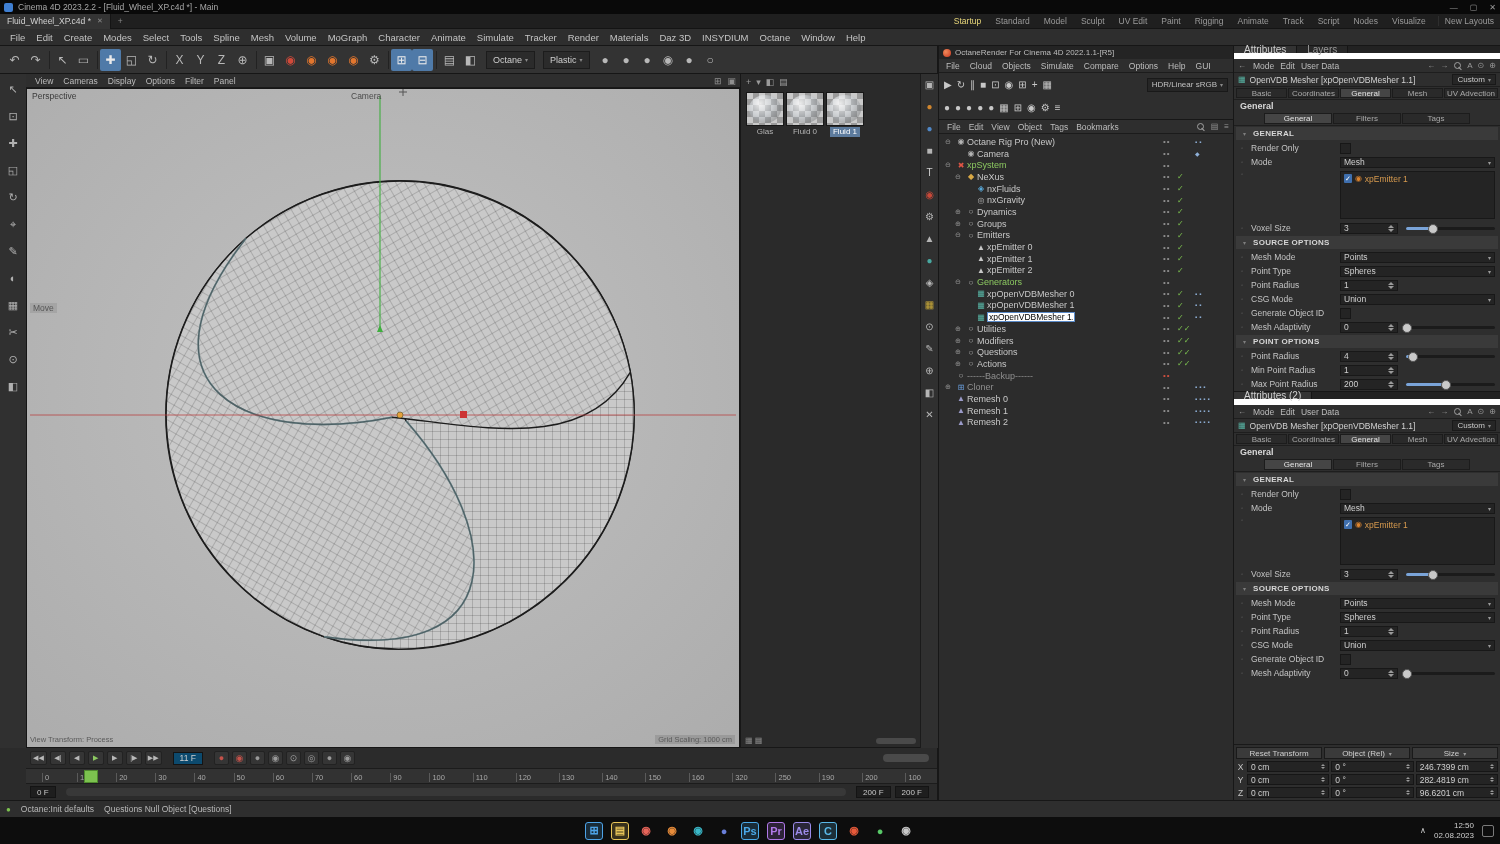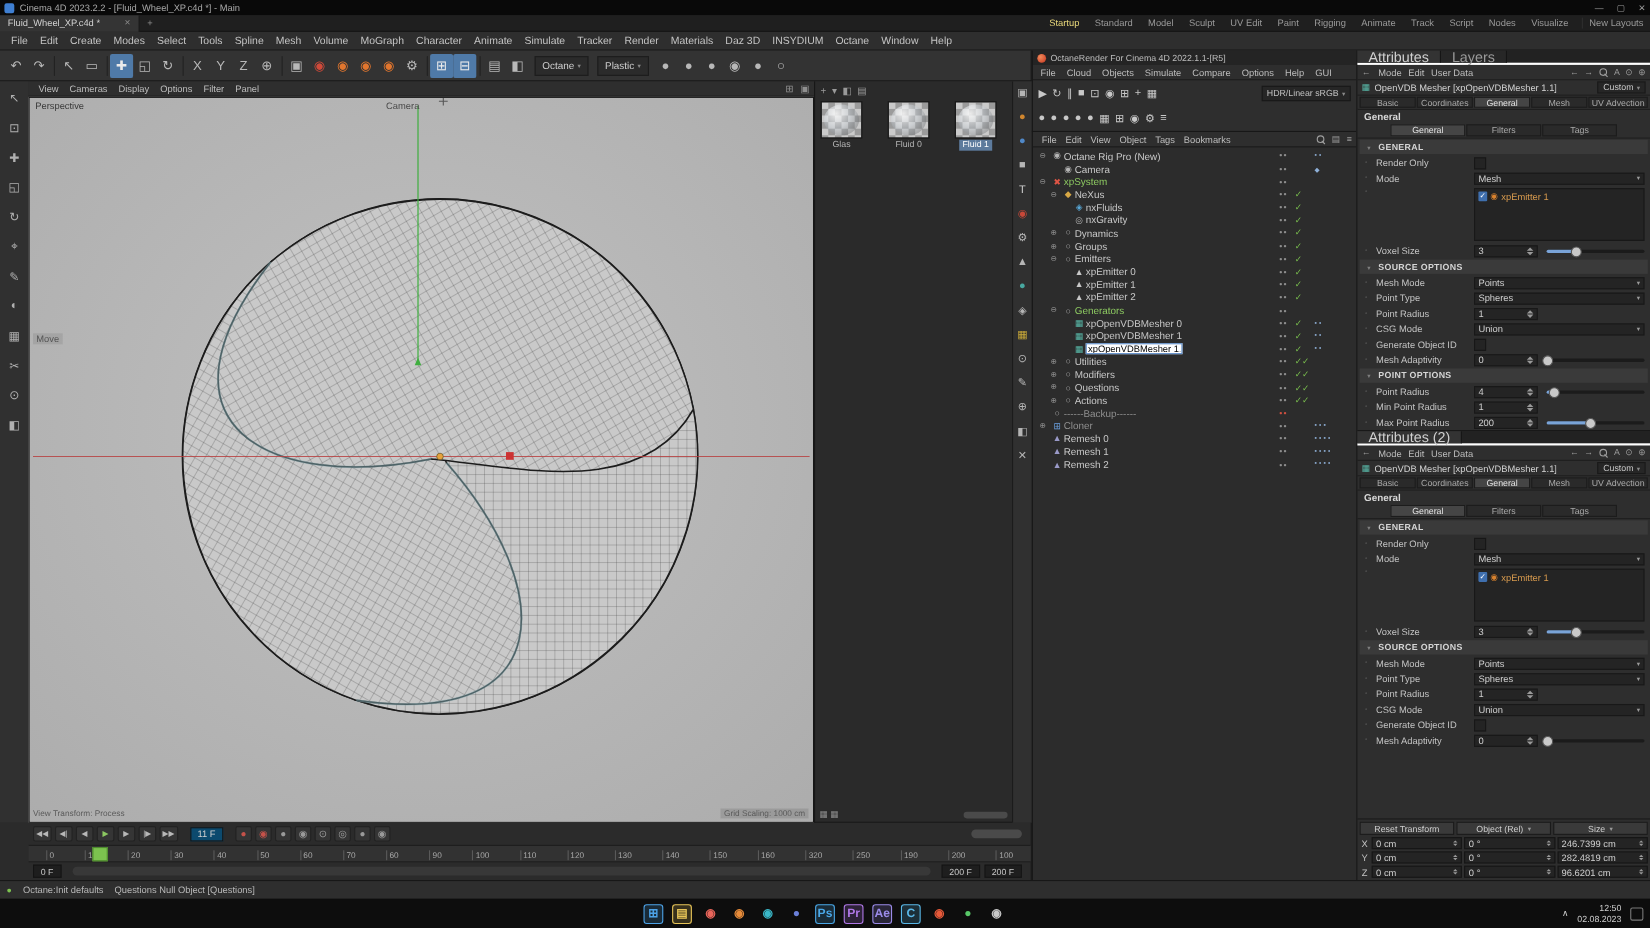--- a/index.html
+++ b/index.html
@@ -15,7 +15,7 @@
 
   
   #tabbar{left:0;top:14px;width:1500px;height:15px;background:#1f1f1f;display:flex;align-items:center;font-size:8.5px;border-bottom:1px solid #141414}
-  .doctab{background:#343434;height:15px;display:flex;align-items:center;gap:22px;padding:0 7px;border-right:1px solid #141414;color:#d2d2d2}
+  .doctab{background:#343434;height:15px;display:flex;align-items:center;gap:6px;padding:0 7px;border-right:1px solid #141414;color:#d2d2d2}
   .doctab .x{color:#8a8a8a;font-size:7px}
   .addtab{padding:0 7px;color:#8a8a8a}
   #layouts{margin-left:auto;display:flex;gap:2px;align-items:center;padding-right:6px}

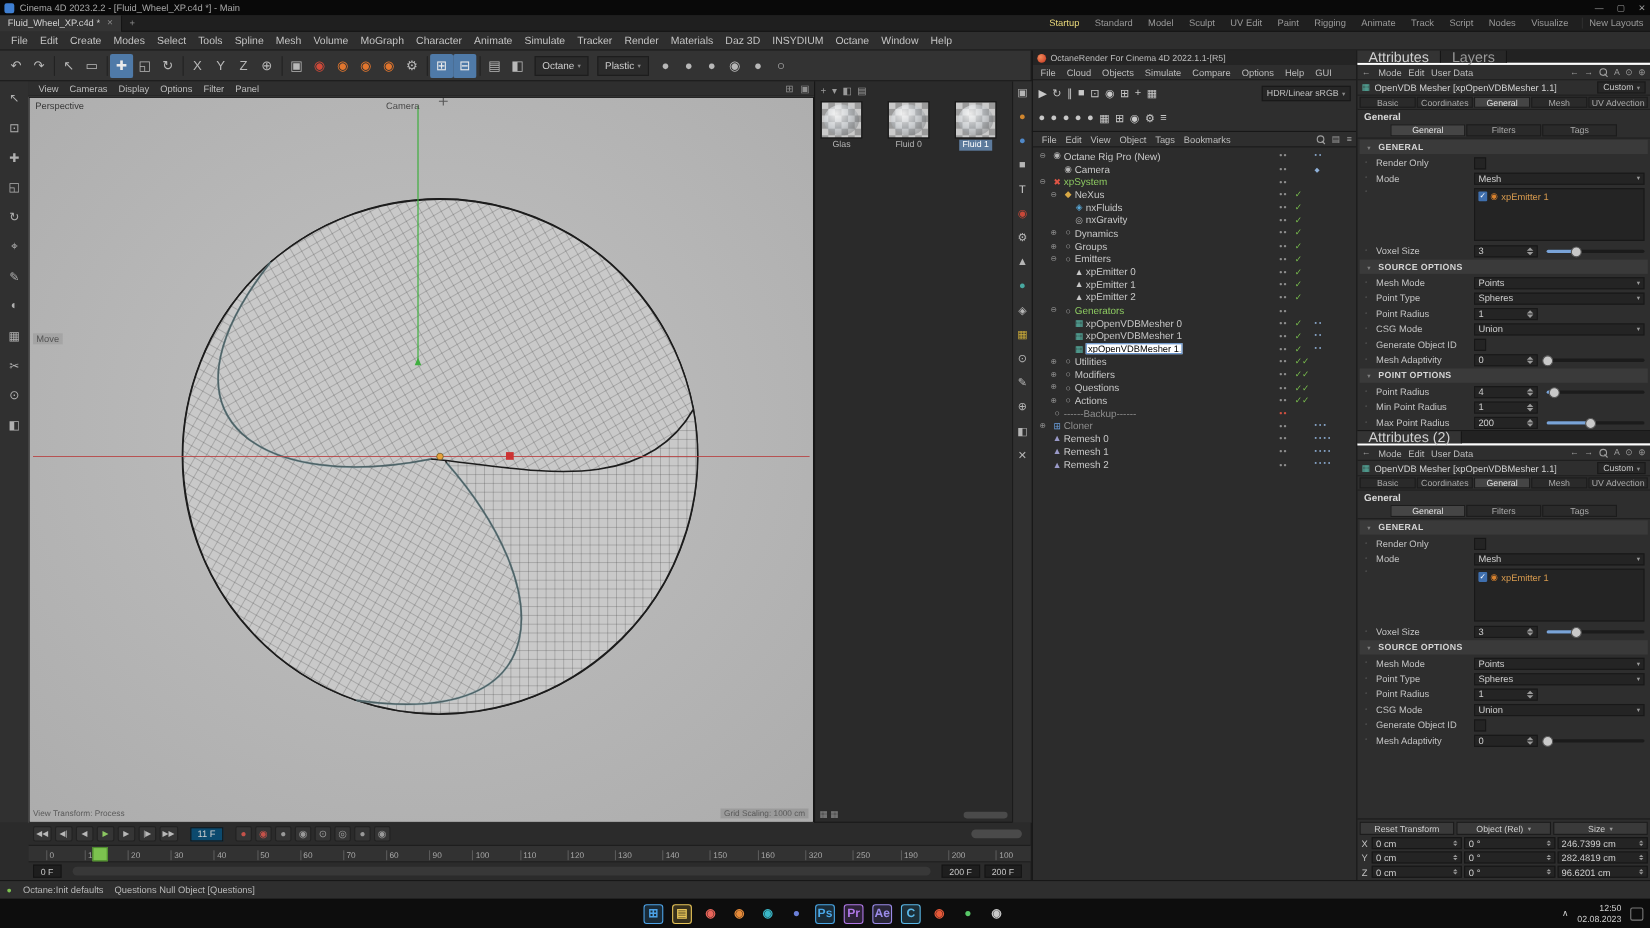--- a/index.html
+++ b/index.html
@@ -116,7 +116,7 @@
 
   
   #attrscol{left:1233px;top:46px;width:267px;height:754px;background:#2e2e2e;border-left:1px solid #171717;display:flex;flex-direction:column}
-  .ap-tabs{display:flex;height:13px;background:#222;border-bottom:2px solid #ffffff;font-size:13px}
+  .ap-tabs{display:flex;height:13px;background:#222;border-bottom:6px solid #ffffff;font-size:10px}
   .ap-tab{padding:0 10px;background:#333;border-right:1px solid #151515;display:flex;align-items:center;color:#d0d0d0}
   .ap-tab.off{background:#272727;color:#9a9a9a}
   .ap-mode{display:flex;align-items:center;gap:4px;height:14px;padding:0 4px;font-size:8.5px;border-bottom:1px solid #1e1e1e}

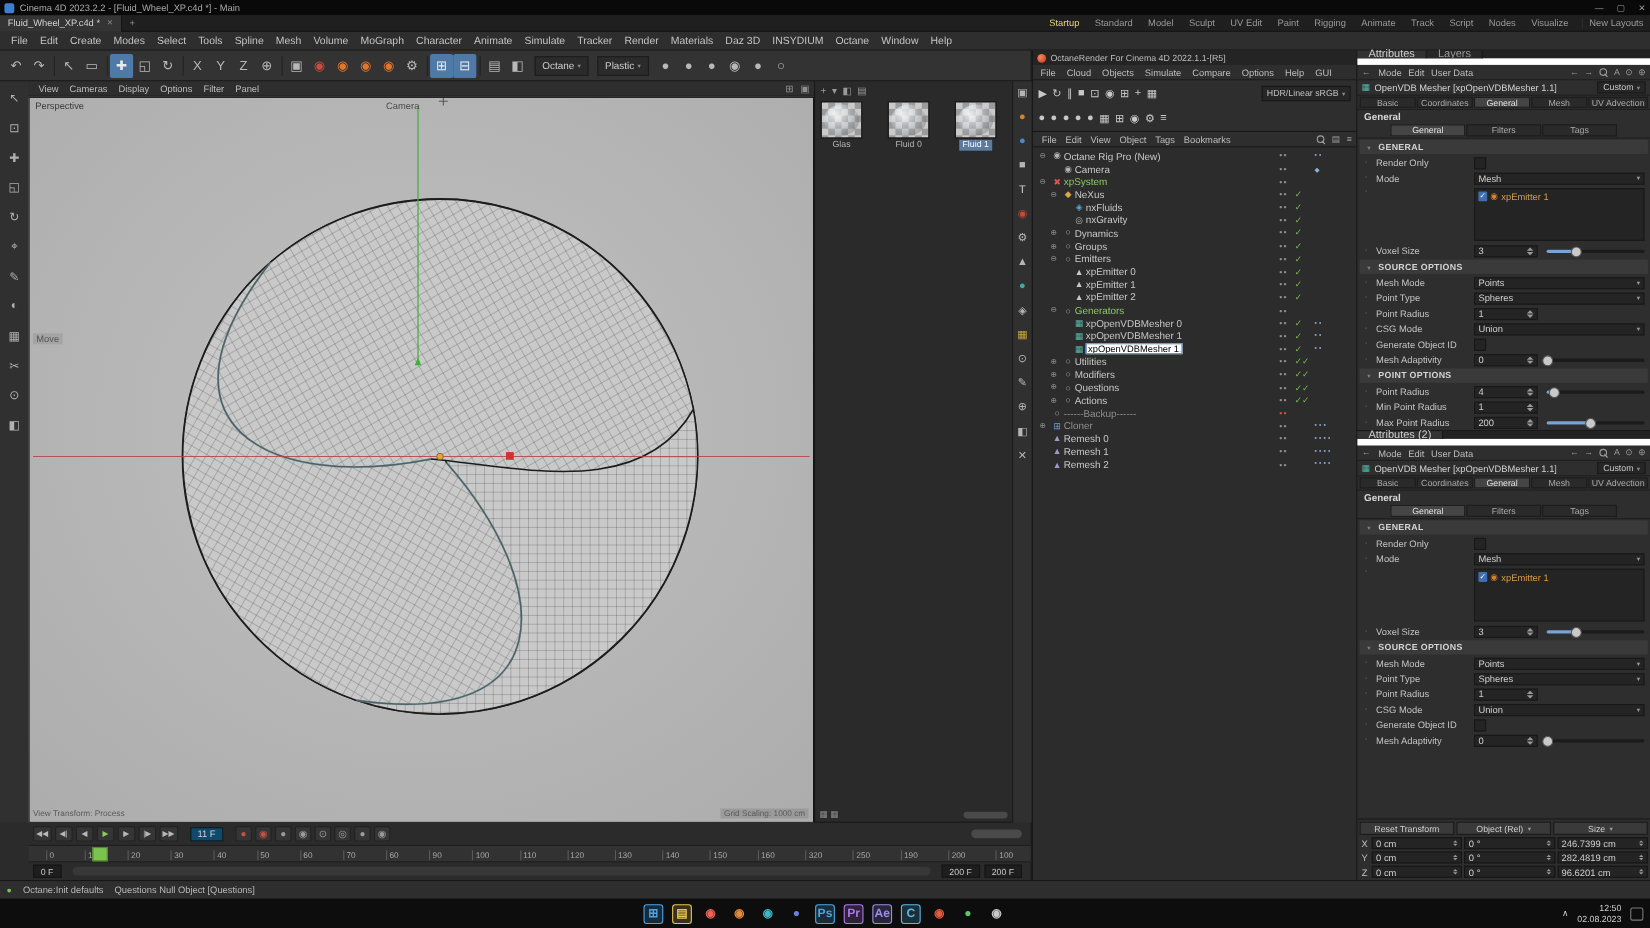--- a/index.html
+++ b/index.html
@@ -56,7 +56,7 @@
   
   #materials{left:740px;top:74px;width:180px;height:674px;background:#2a2a2a;border-left:1px solid #171717;border-bottom:1px solid #171717}
   #mat-tools{display:flex;gap:5px;padding:3px 5px;color:#9a9a9a;font-size:9px}
-  #mat-list{display:flex;gap:21px;padding:2px 4px}
+  #mat-list{display:flex;gap:0;padding:2px 4px}
   .mat{width:40px;display:flex;flex-direction:column;align-items:center;gap:1px}
   .mat-thumb{width:38px;height:34px;border:1px solid #181818;position:relative;background:repeating-conic-gradient(#9b9b9b 0% 25%,#cacaca 0% 50%);background-size:12px 12px}
   .mat-thumb::after{content:"";position:absolute;inset:2px;border-radius:50%;background:radial-gradient(circle at 35% 30%,rgba(255,255,255,.8),rgba(205,215,225,.3) 45%,rgba(40,40,40,.4))}

